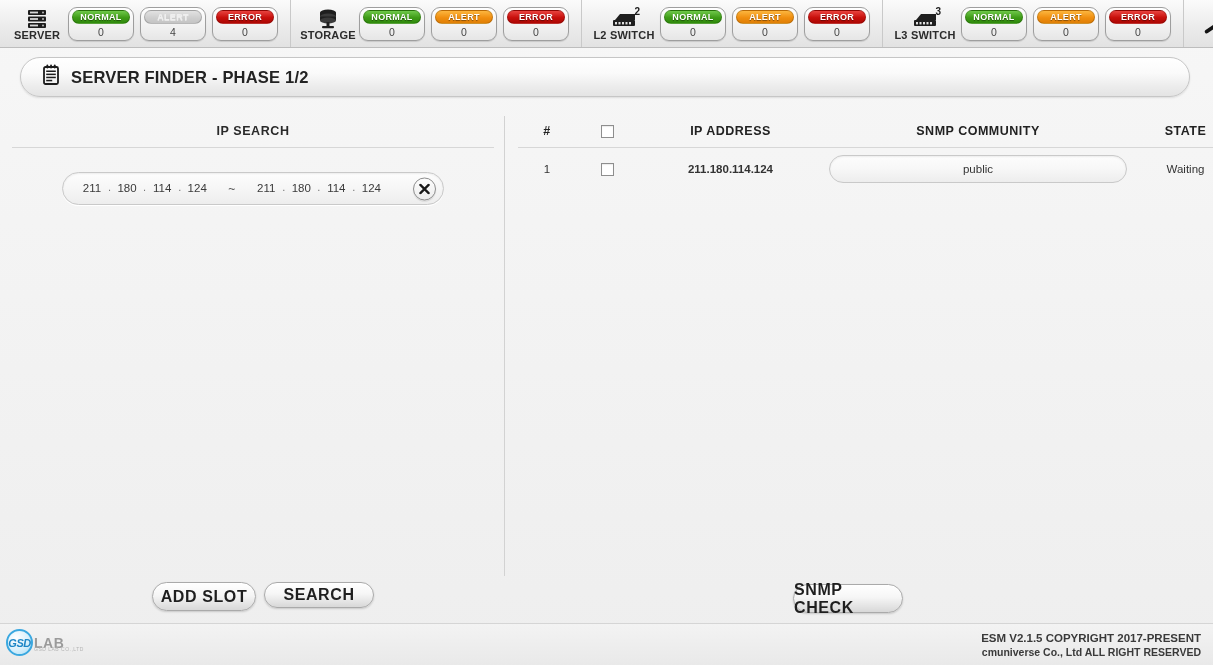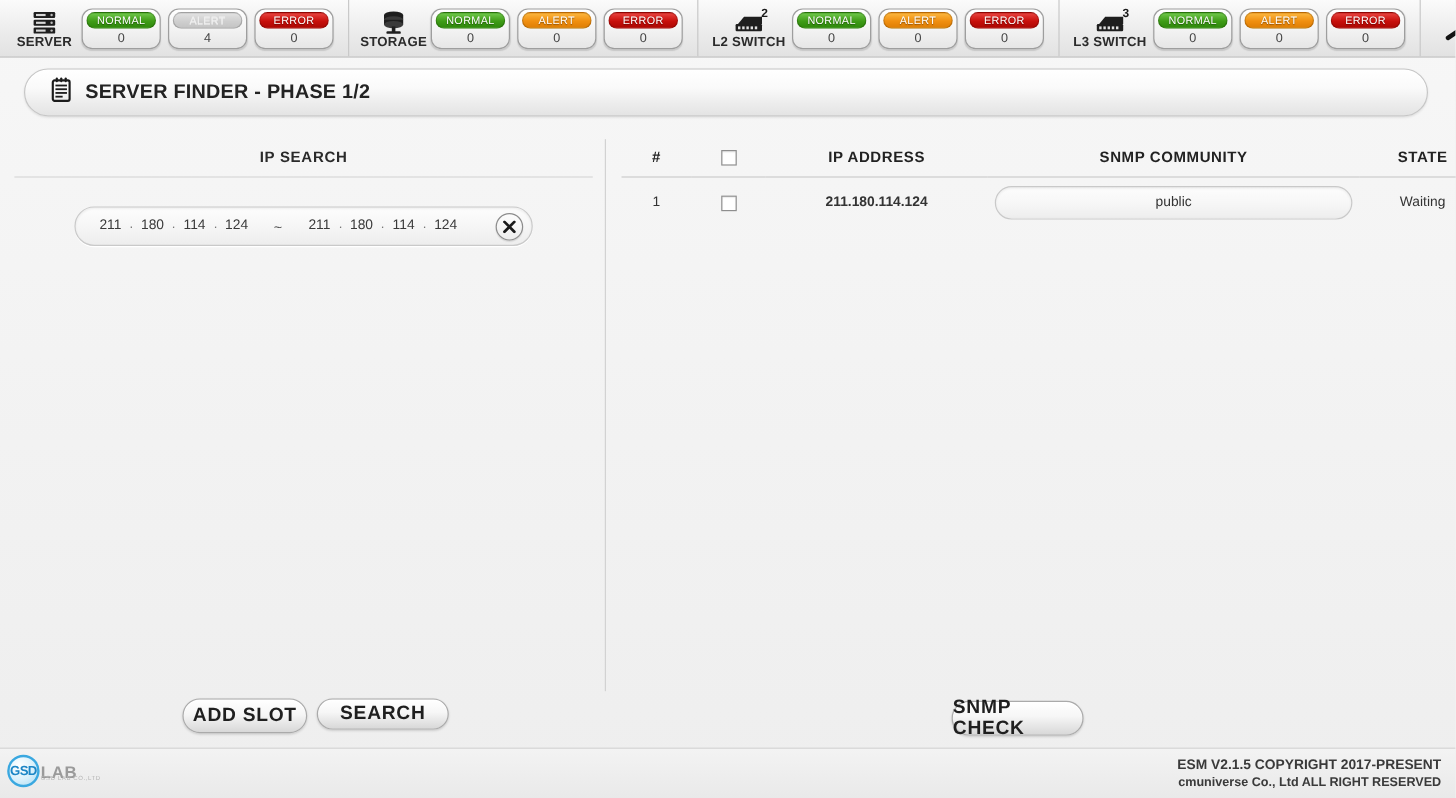--- a/index.html
+++ b/index.html
@@ -66,7 +66,7 @@
     width: 58px; height: 14px;
     border-radius: 7px;
     display: flex; align-items: center; justify-content: center;
-    font-size: 9px; font-weight: normal; color: #fff;
+    font-size: 9px; font-weight: bold; color: #fff;
     letter-spacing: .3px;
     text-shadow: 0 1px 1px rgba(0,0,0,.45);
     border: 1px solid rgba(0,0,0,.18);

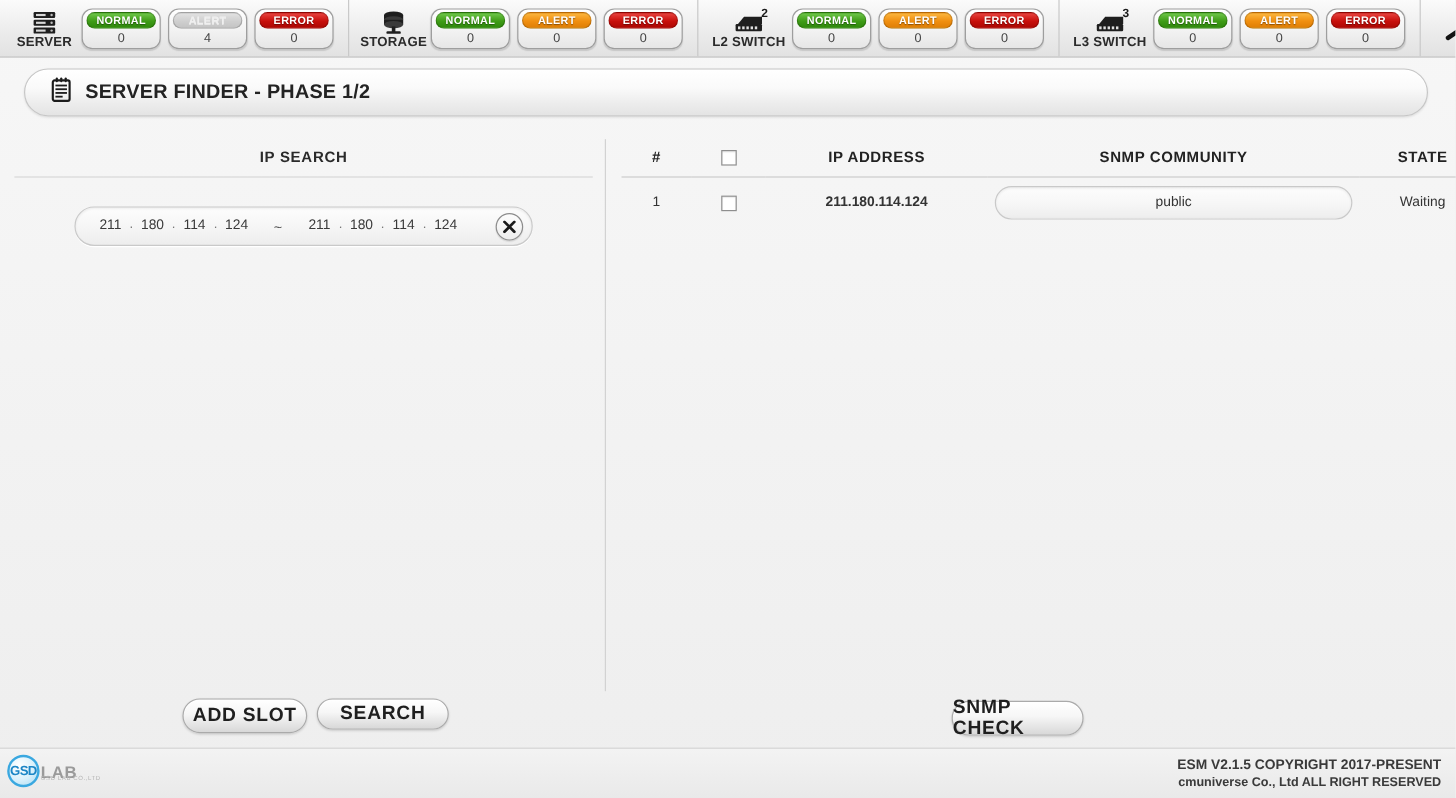--- a/index.html
+++ b/index.html
@@ -234,6 +234,7 @@
     display: flex; align-items: center; justify-content: center;
     font-size: 11px; font-weight: bold; color: #1c86c6;
     letter-spacing: -.5px;
+    font-style: italic;
   }
   .logo-lab {
     font-size: 14px; font-weight: bold; color: #9a9a9a;

